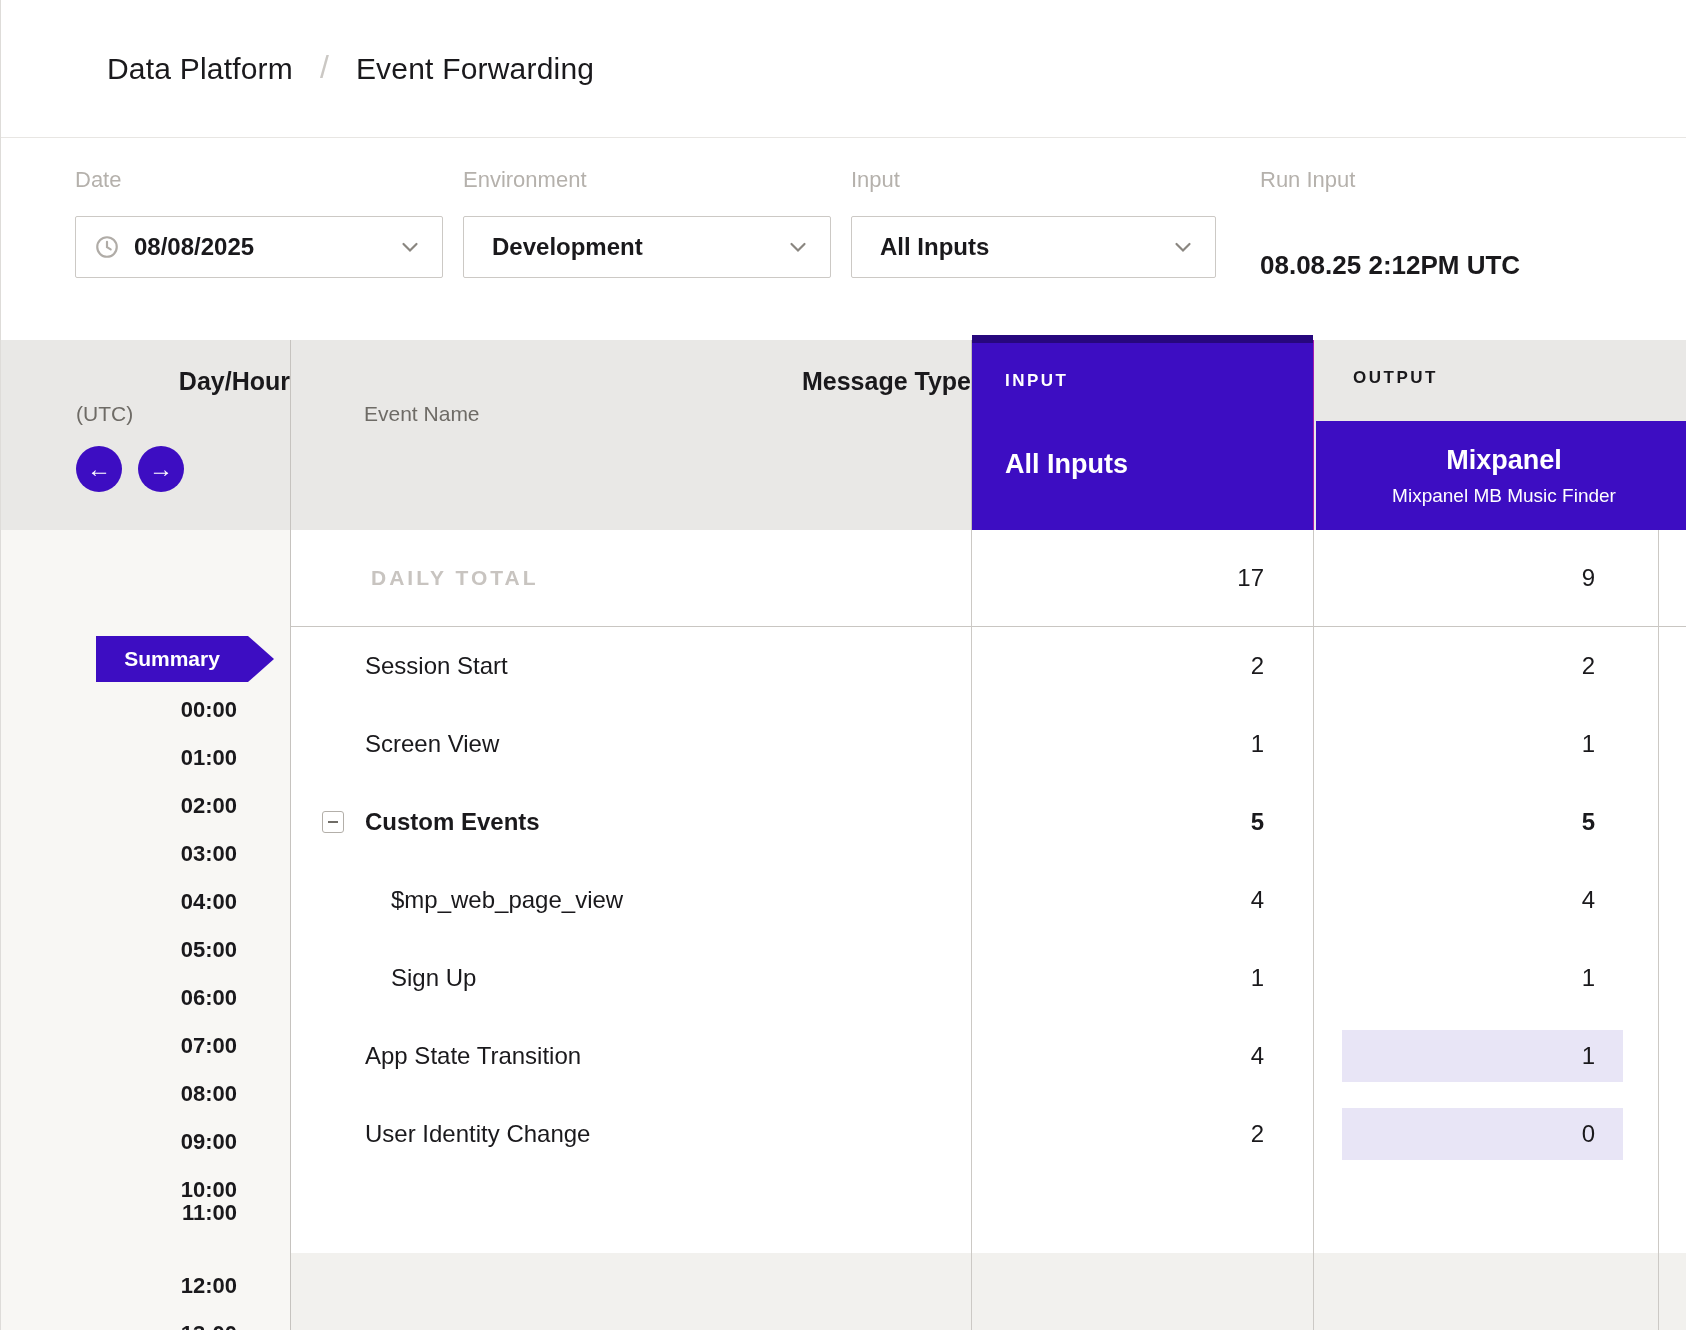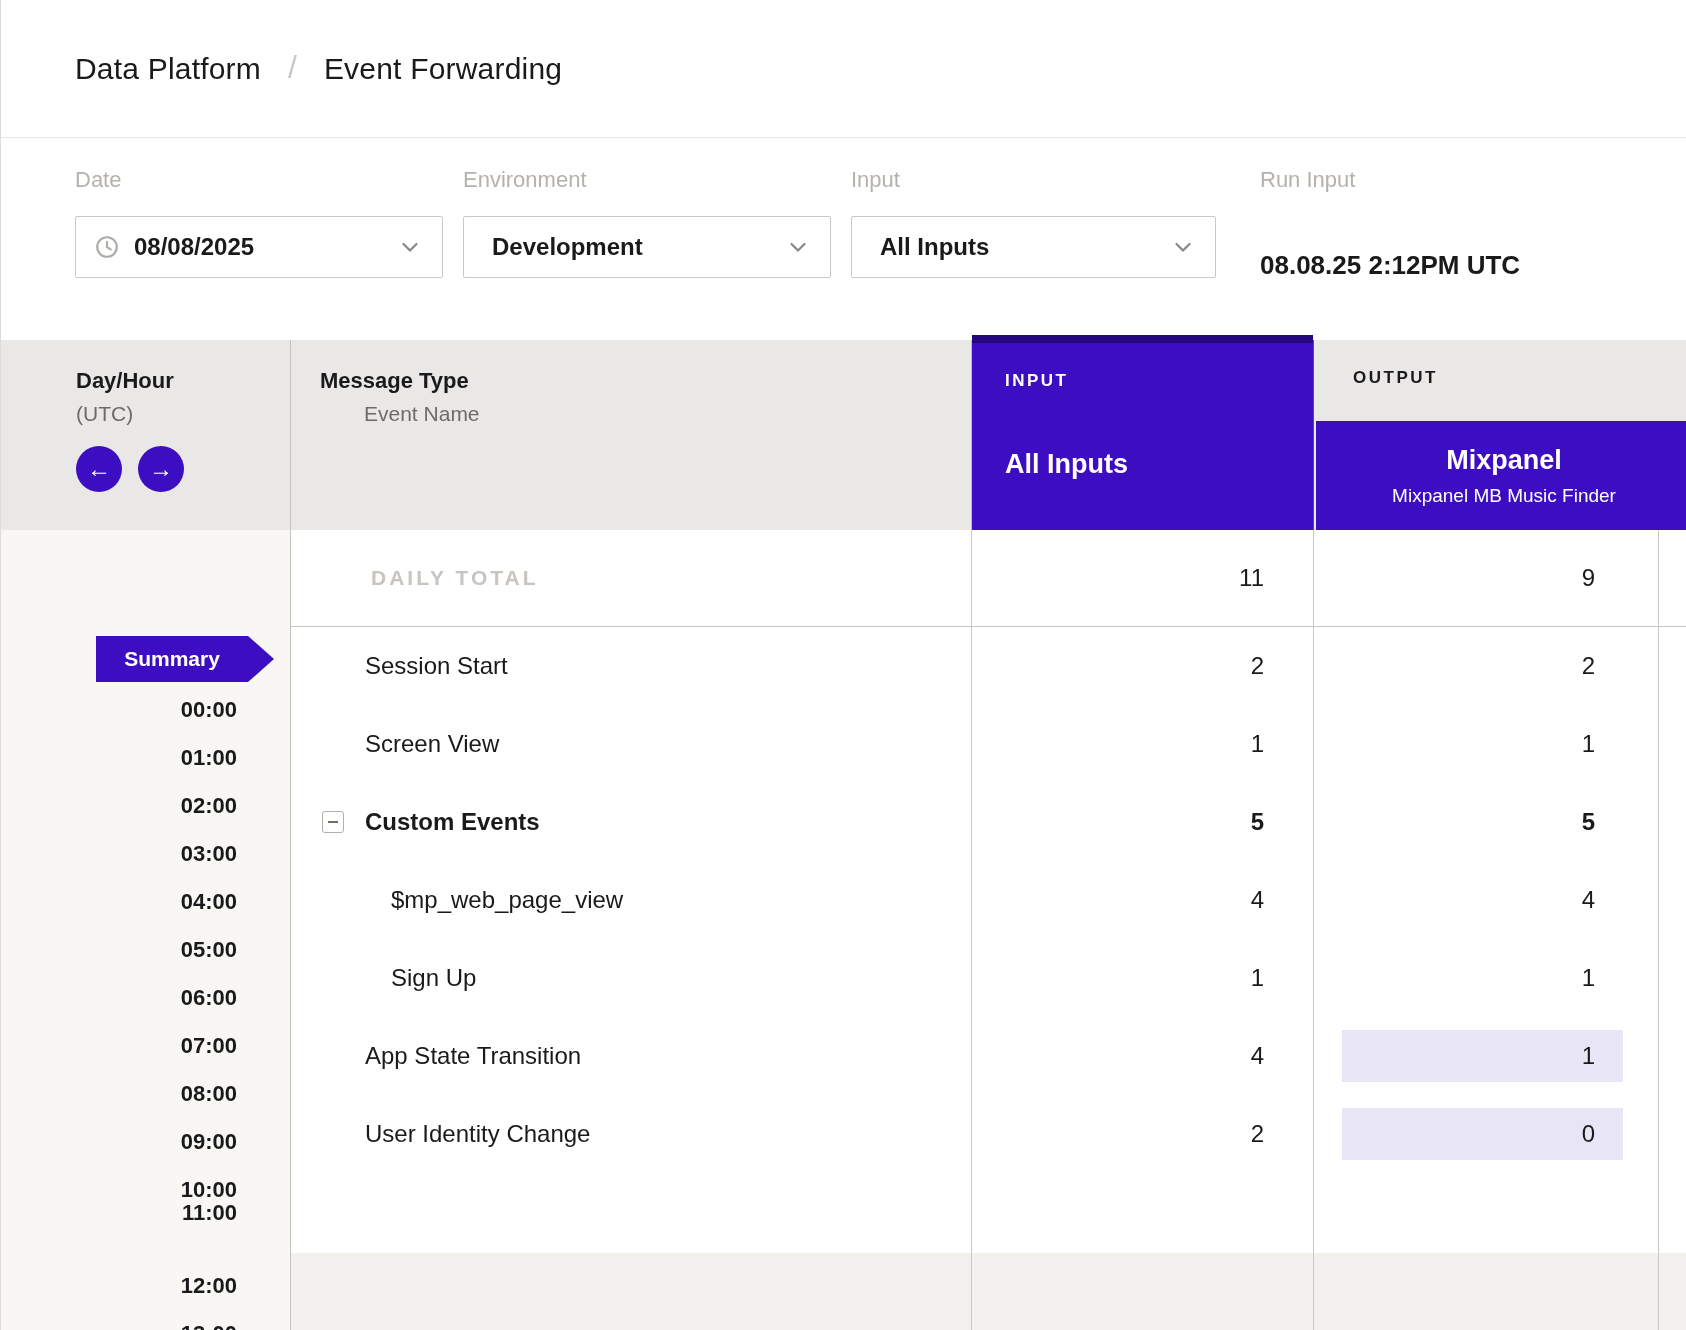--- a/index.html
+++ b/index.html
@@ -8,7 +8,7 @@
   .page { width:1686px; height:1330px; border-left:1px solid #dedcd9; position:relative; }
 
   
-  .topbar { height:138px; border-bottom:1px solid #e8e6e3; display:flex; align-items:center; padding-left:74px; background:#fff; }
+  .topbar { height:138px; border-bottom:1px solid #e8e6e3; display:flex; align-items:center; padding-left:106px; background:#fff; }
   .crumb { font-size:30px; font-weight:500; letter-spacing:.2px; }
   .crumb-sep { font-size:32px; font-weight:300; color:#cbc8c4; margin:0 27px; transform:translateY(-1px); }
 

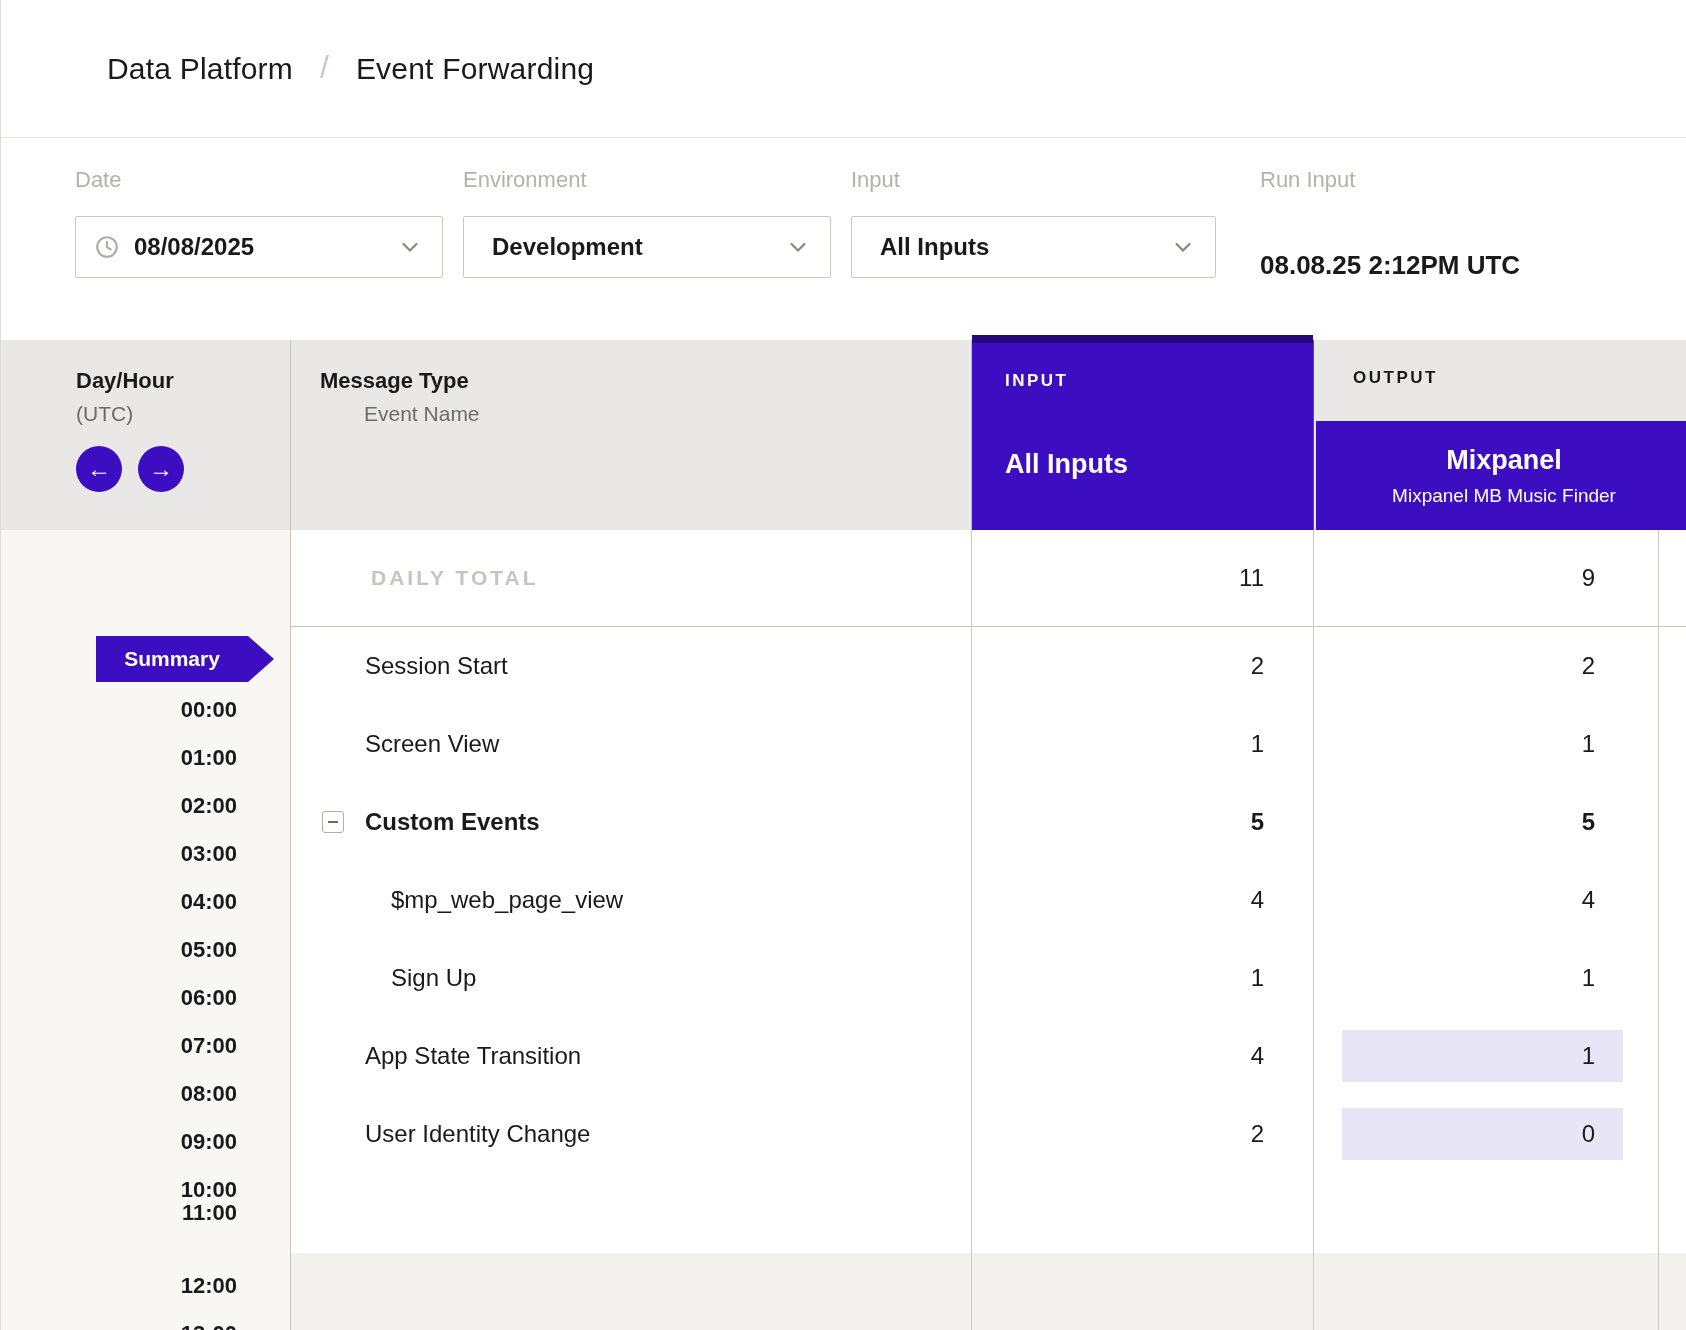--- a/index.html
+++ b/index.html
@@ -29,7 +29,7 @@
   .thead { height:190px; display:grid; grid-template-columns:290px 680px 342px 1fr; background:#e9e8e6; }
   .th-cell { position:relative; }
   .th-dayhour { border-right:1px solid #c6c3bf; padding:28px 0 0 75px; }
-  .th-title { font-size:22px; font-weight:700; line-height:26px; }
+  .th-title { font-size:25px; font-weight:700; line-height:26px;text-align:right; }
   .th-sub { font-size:21px; color:#6e6b66; line-height:24px; margin-top:8px; }
   .nav-arrows { display:flex; gap:16px; margin-top:20px; }
   .nav-btn { width:46px; height:46px; border-radius:50%; background:#3d0dc2; color:#fff;

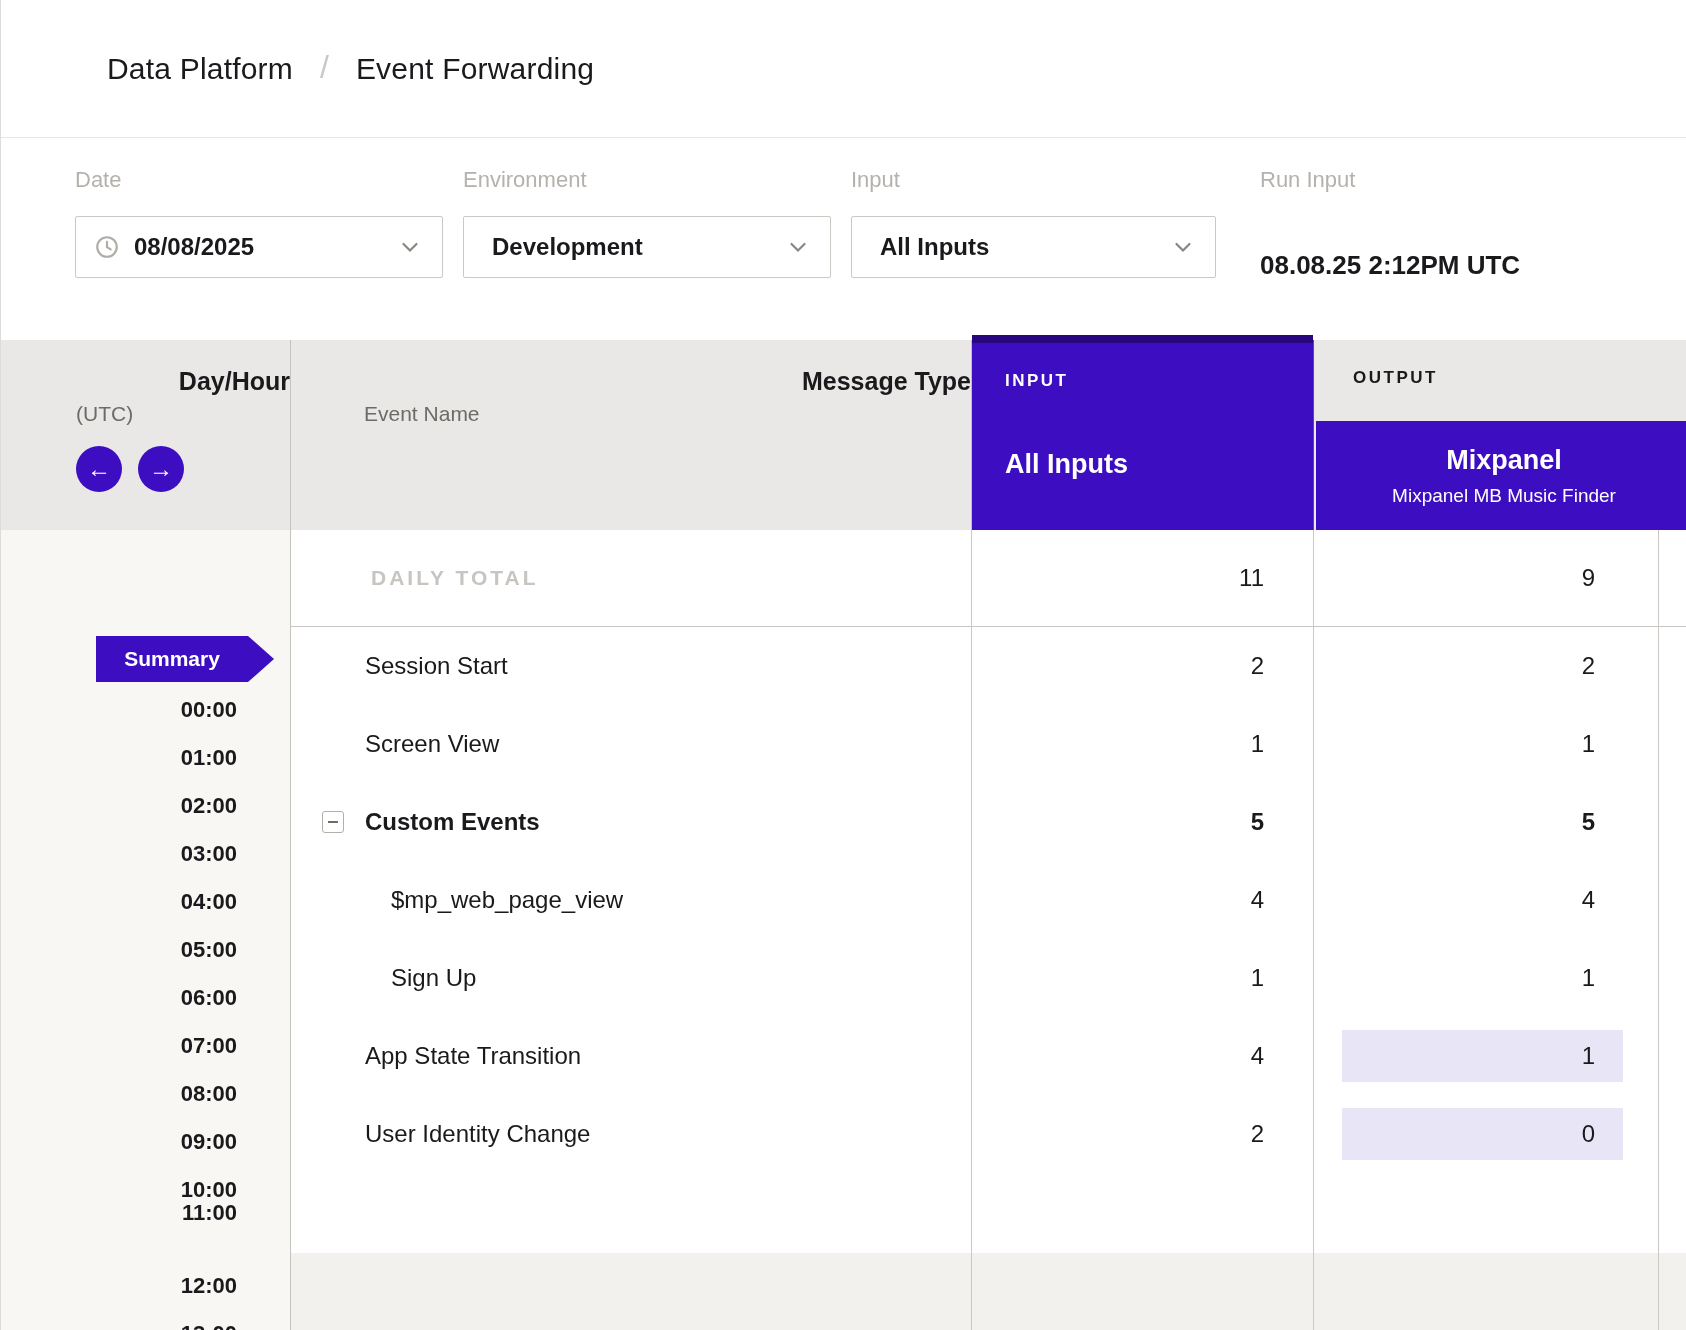--- a/index.html
+++ b/index.html
@@ -229,7 +229,7 @@
 
       <div class="mcol c-input">
         <div class="cell-total">
-            <span class="num">11</span>
+            <span class="num">17</span>
           </div>
         <div class="cell-row">
             <span class="num">2</span>

